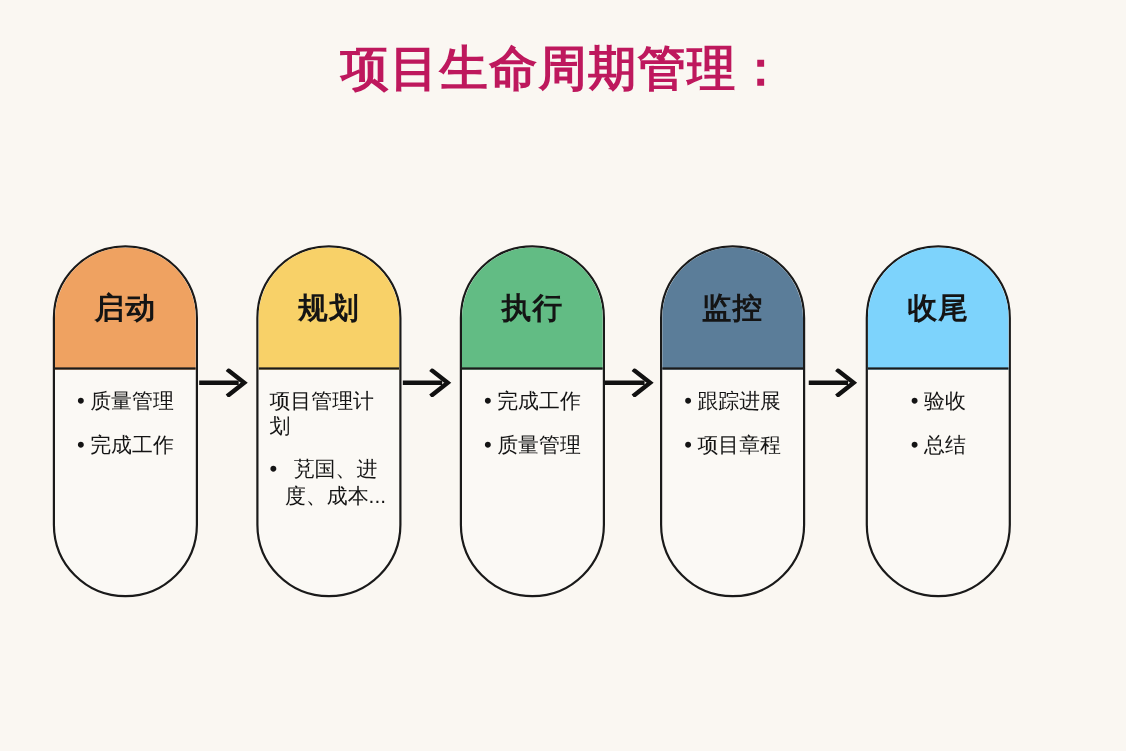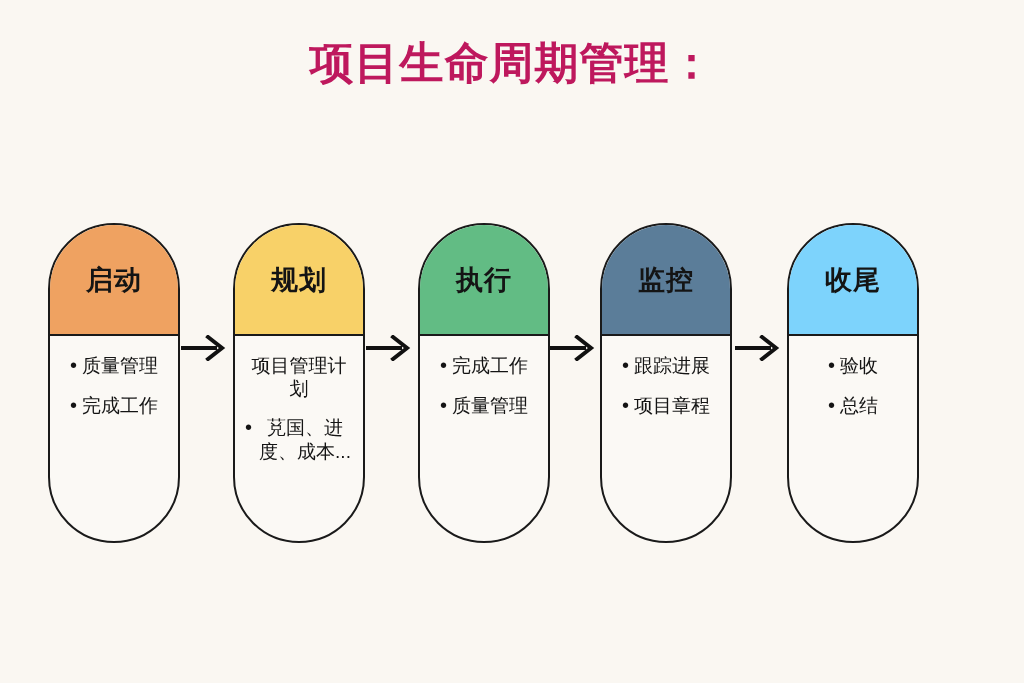--- a/index.html
+++ b/index.html
@@ -90,7 +90,7 @@
     color: #141414;
     text-align: center;
   }
-  .bullet-row.nodot .bullet-text { text-align: center; }
+  .bullet-row.nodot .bullet-text { text-align: left; }
 
   
   .card.c0 { left: 0px; }

